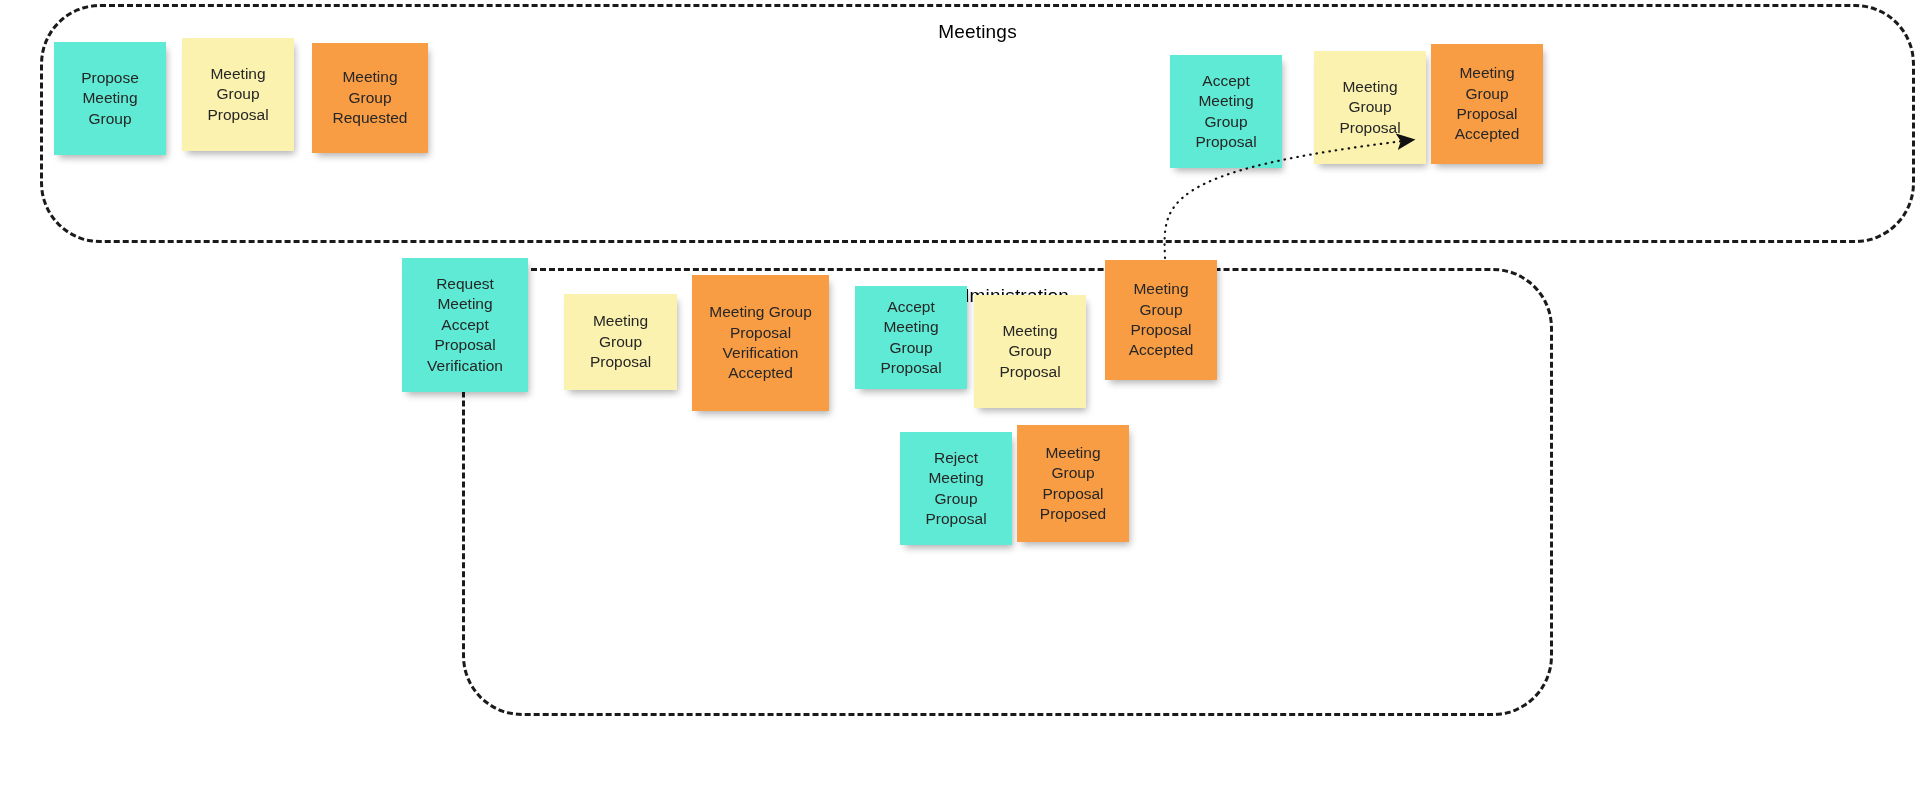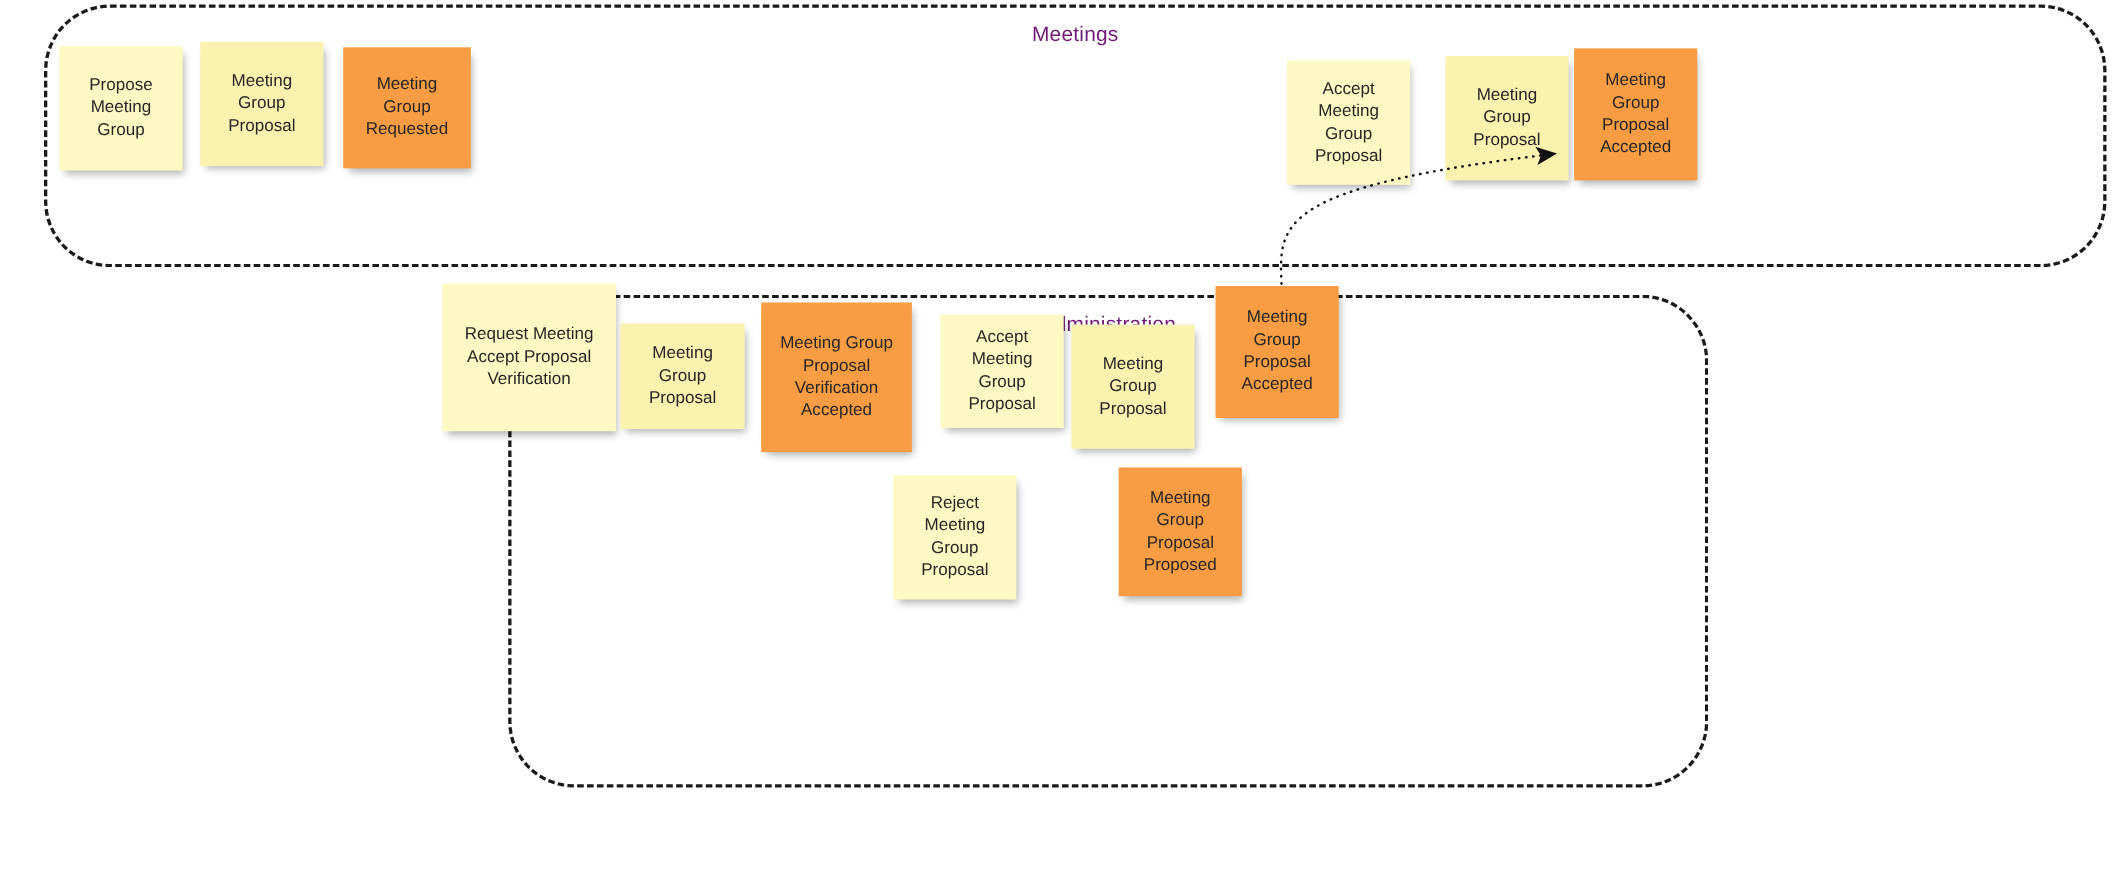--- a/index.html
+++ b/index.html
@@ -35,7 +35,7 @@
     right: 0;
     text-align: center;
     font-size: 19px;
-    color: #701a75;
+    color: #000000;
     letter-spacing: 0.2px;
     font-family: "Liberation Sans", sans-serif;
   }

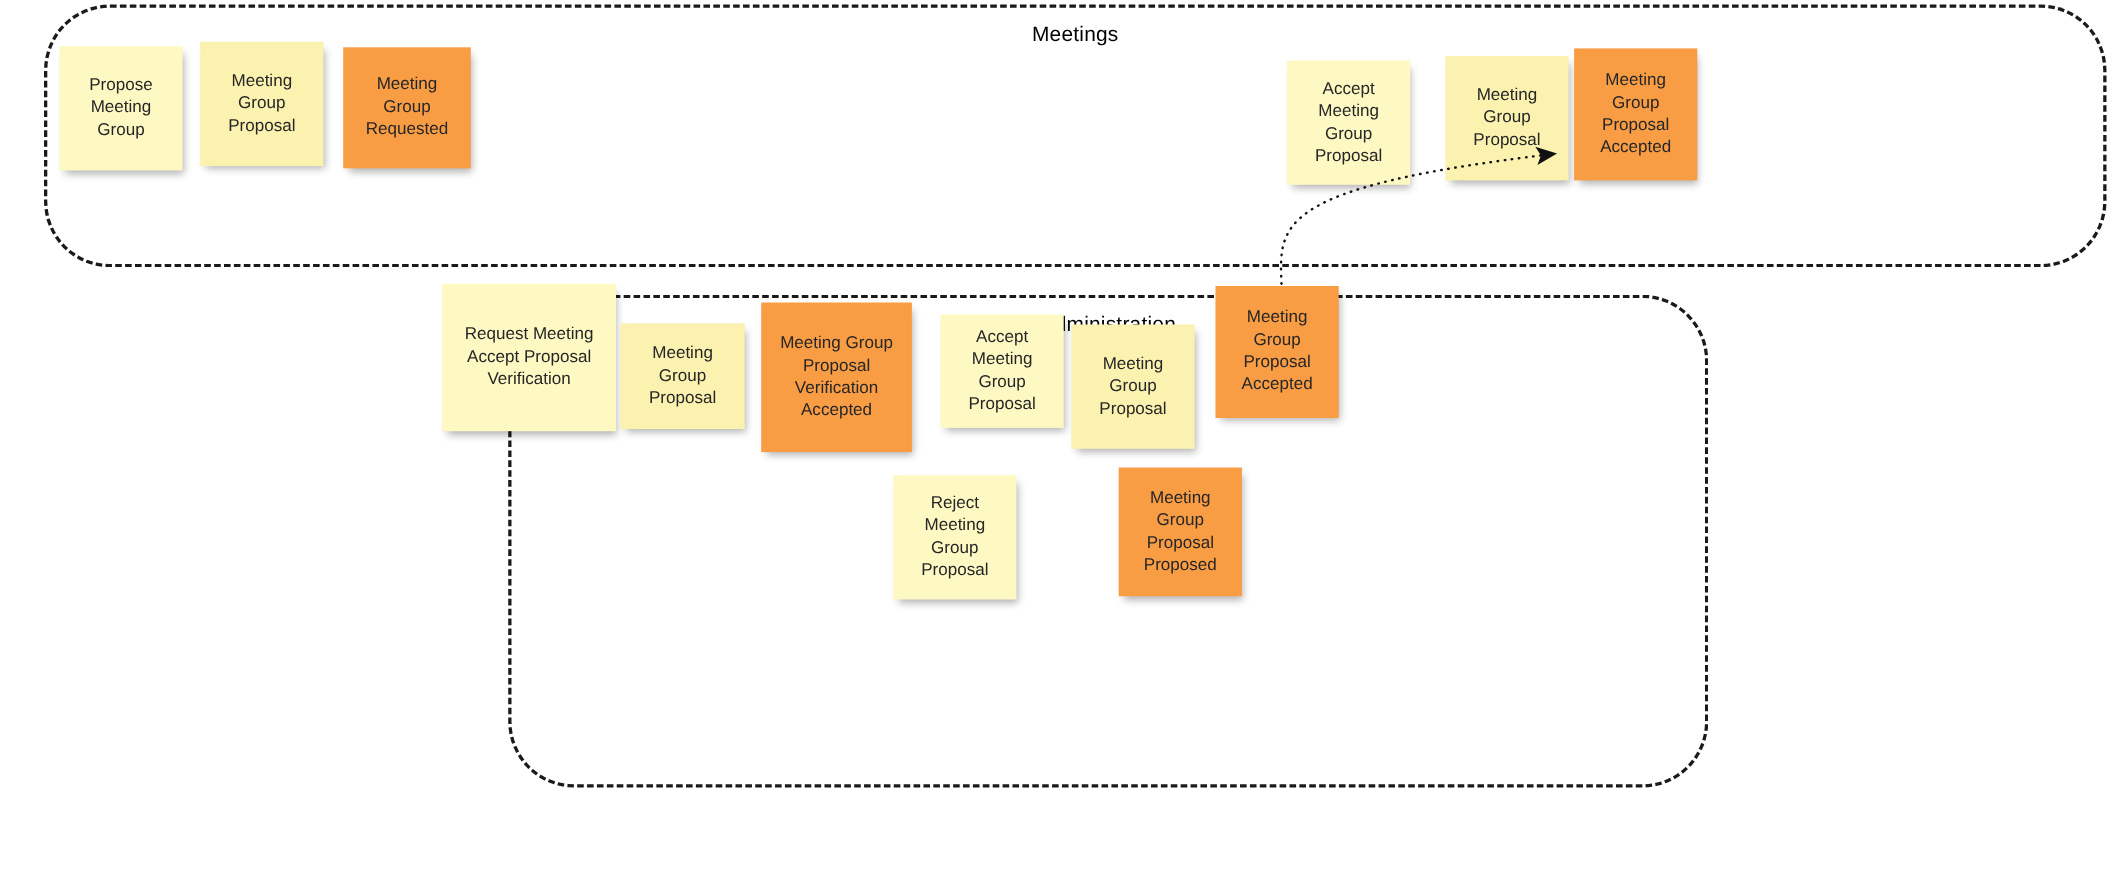--- a/index.html
+++ b/index.html
@@ -57,7 +57,7 @@
     user-select: none;
   }
   .card span { display: block; width: 100%; }
-  .card.blue   { background: #fef9c3; }
+  .card.blue   { background: #5eead4; }
   .card.yellow { background: #fbf2b0; }
   .card.orange { background: #f99d45; }
 

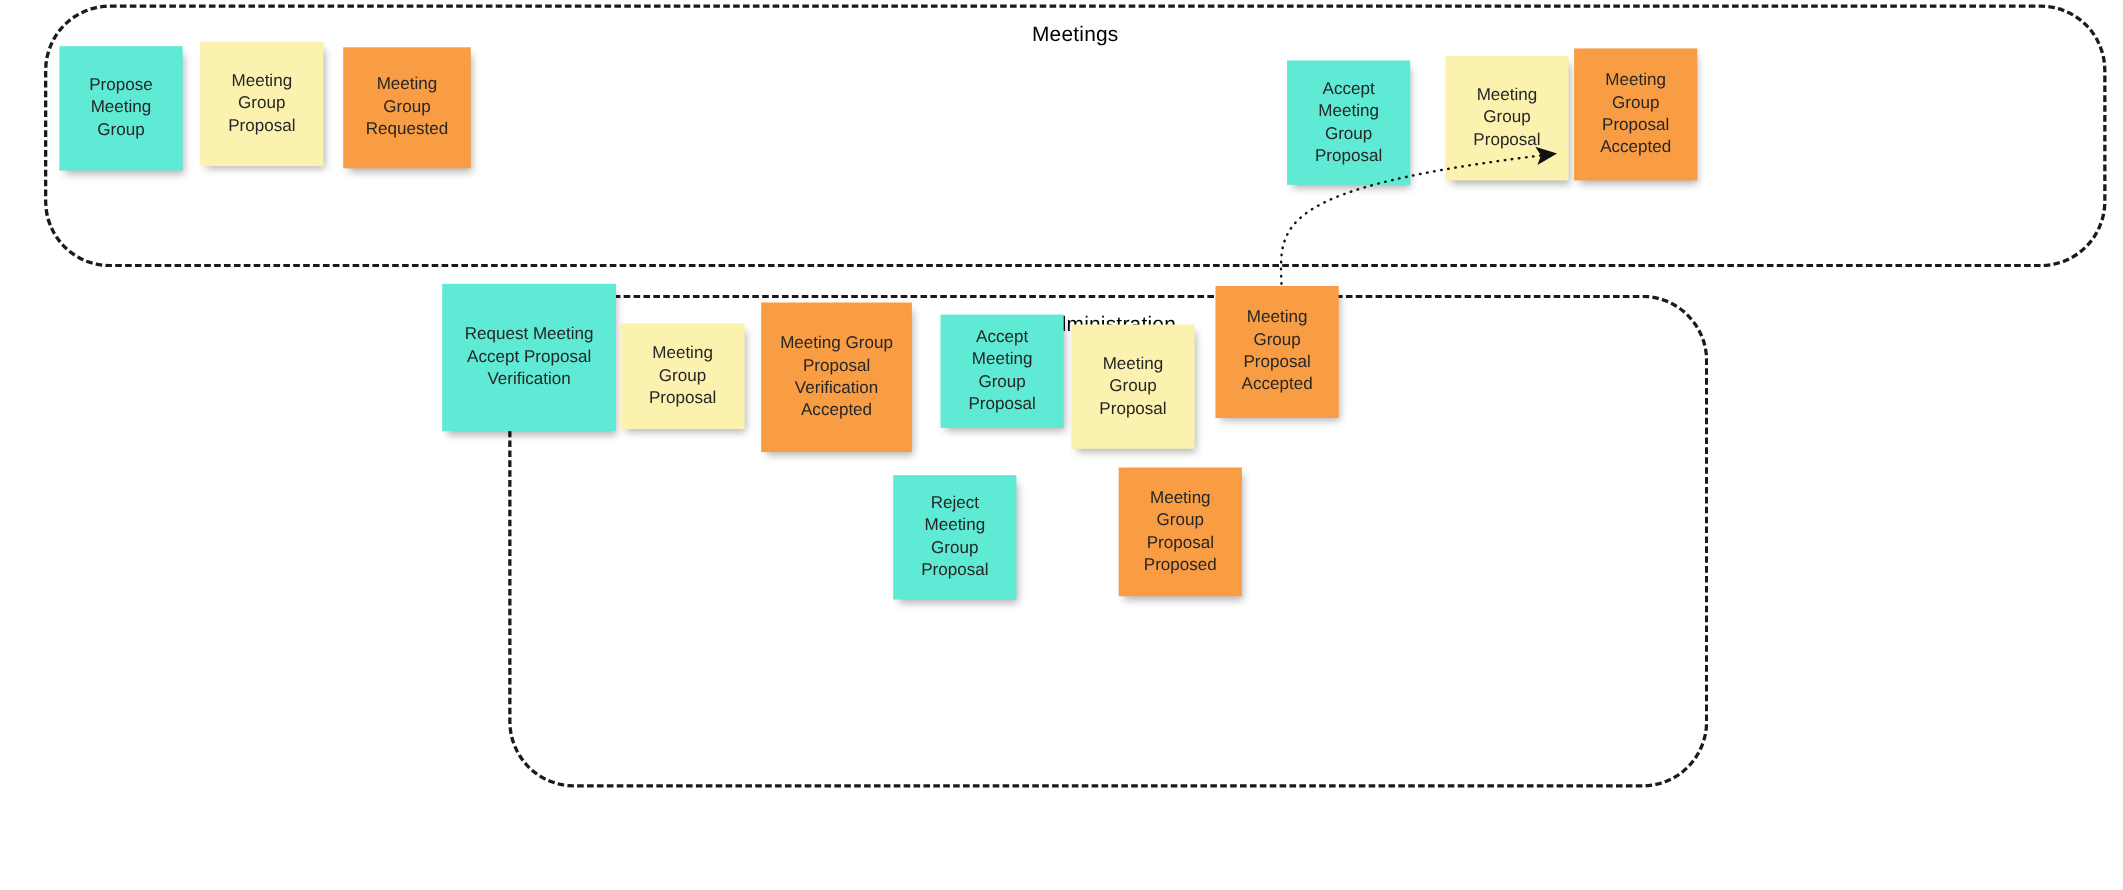--- a/index.html
+++ b/index.html
@@ -128,7 +128,7 @@
           <span>Accepted</span>
         </div>
       </div>
-      <div class="card blue" style="left: 402px; top: 258px; width: 158px; height: 134px;">
+      <div class="card blue" style="left: 402px; top: 258px; width: 126px; height: 134px;">
         <div>
           <span>Request Meeting</span>
           <span>Accept Proposal</span>

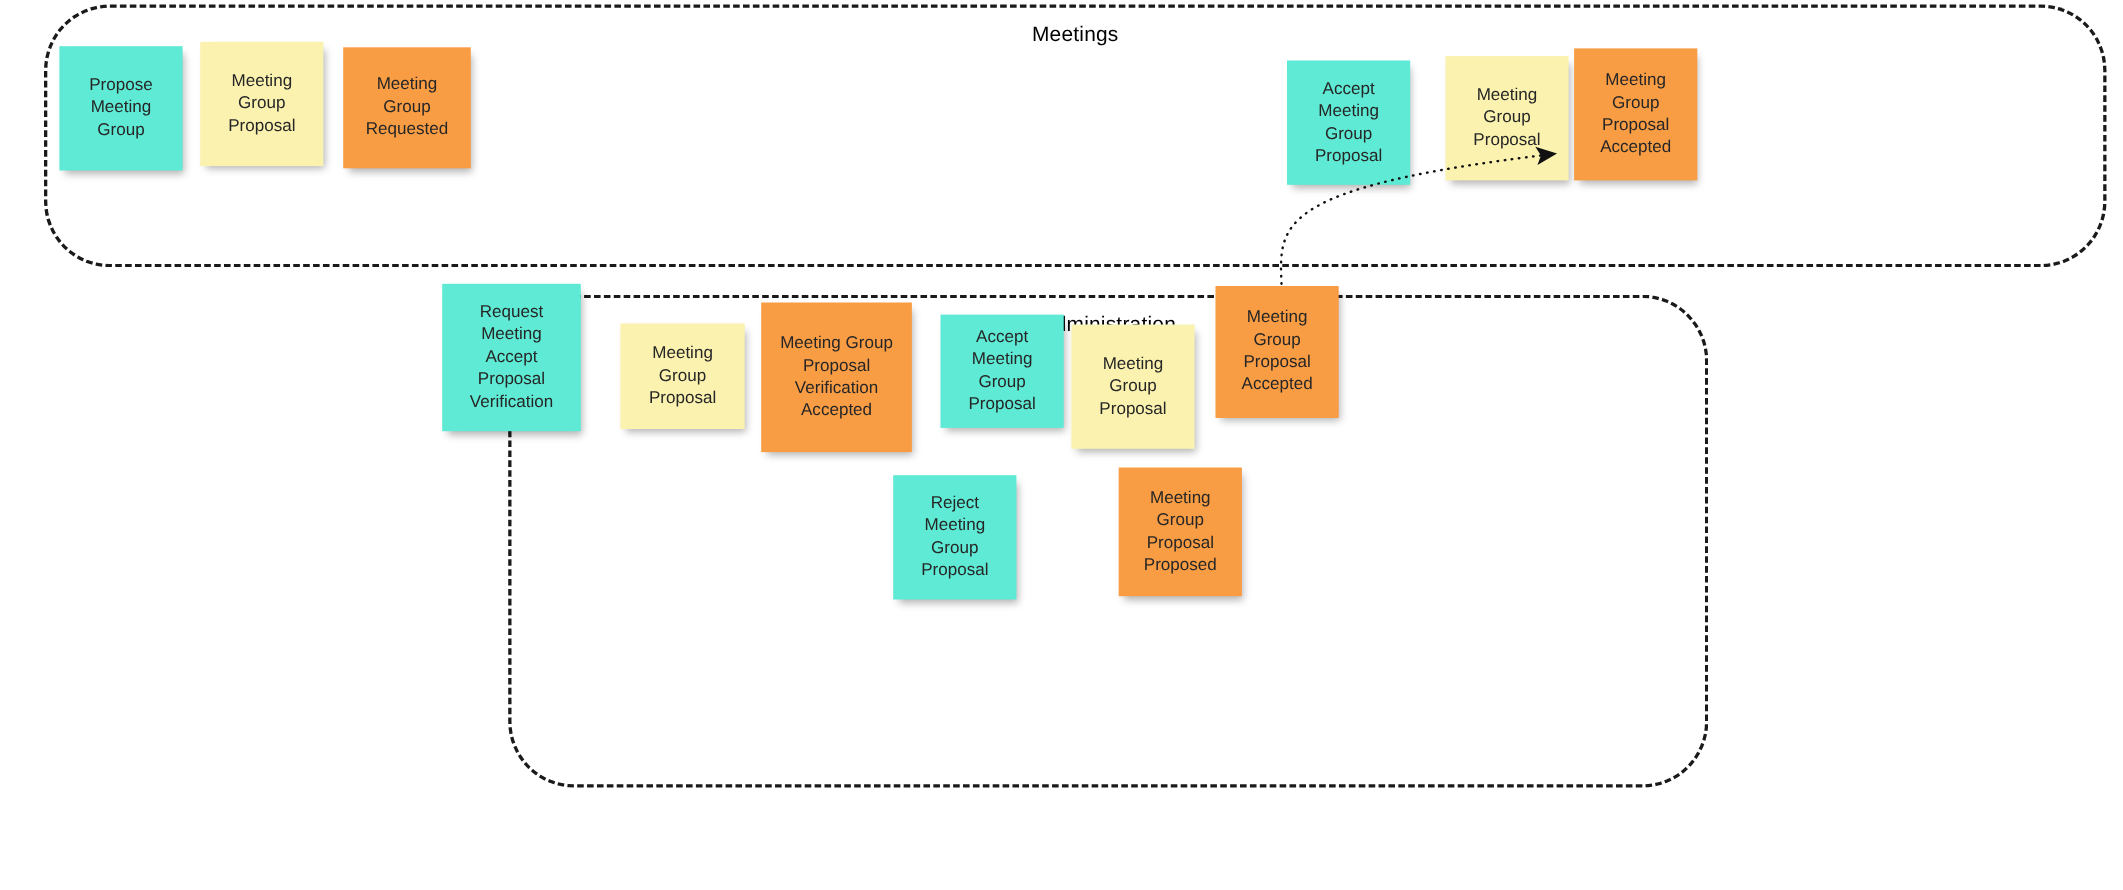--- a/index.html
+++ b/index.html
@@ -173,7 +173,7 @@
           <span>Accepted</span>
         </div>
       </div>
-      <div class="card blue" style="left: 812px; top: 432px; width: 112px; height: 113px;">
+      <div class="card blue" style="left: 900px; top: 432px; width: 112px; height: 113px;">
         <div>
           <span>Reject</span>
           <span>Meeting</span>

